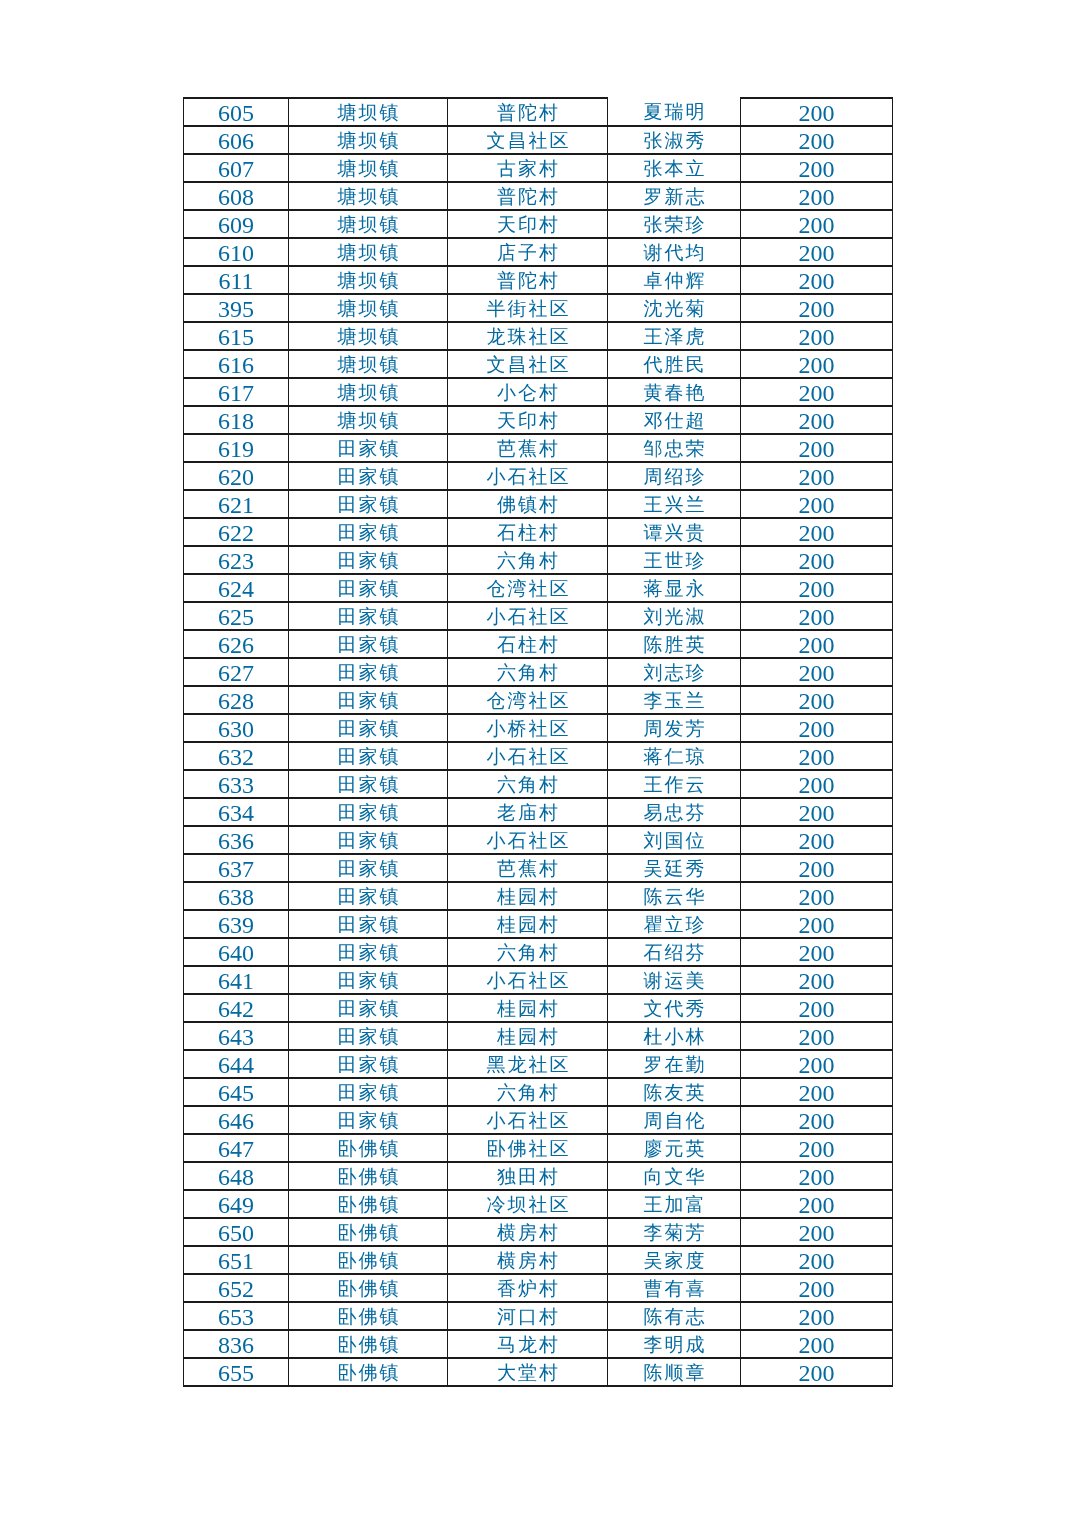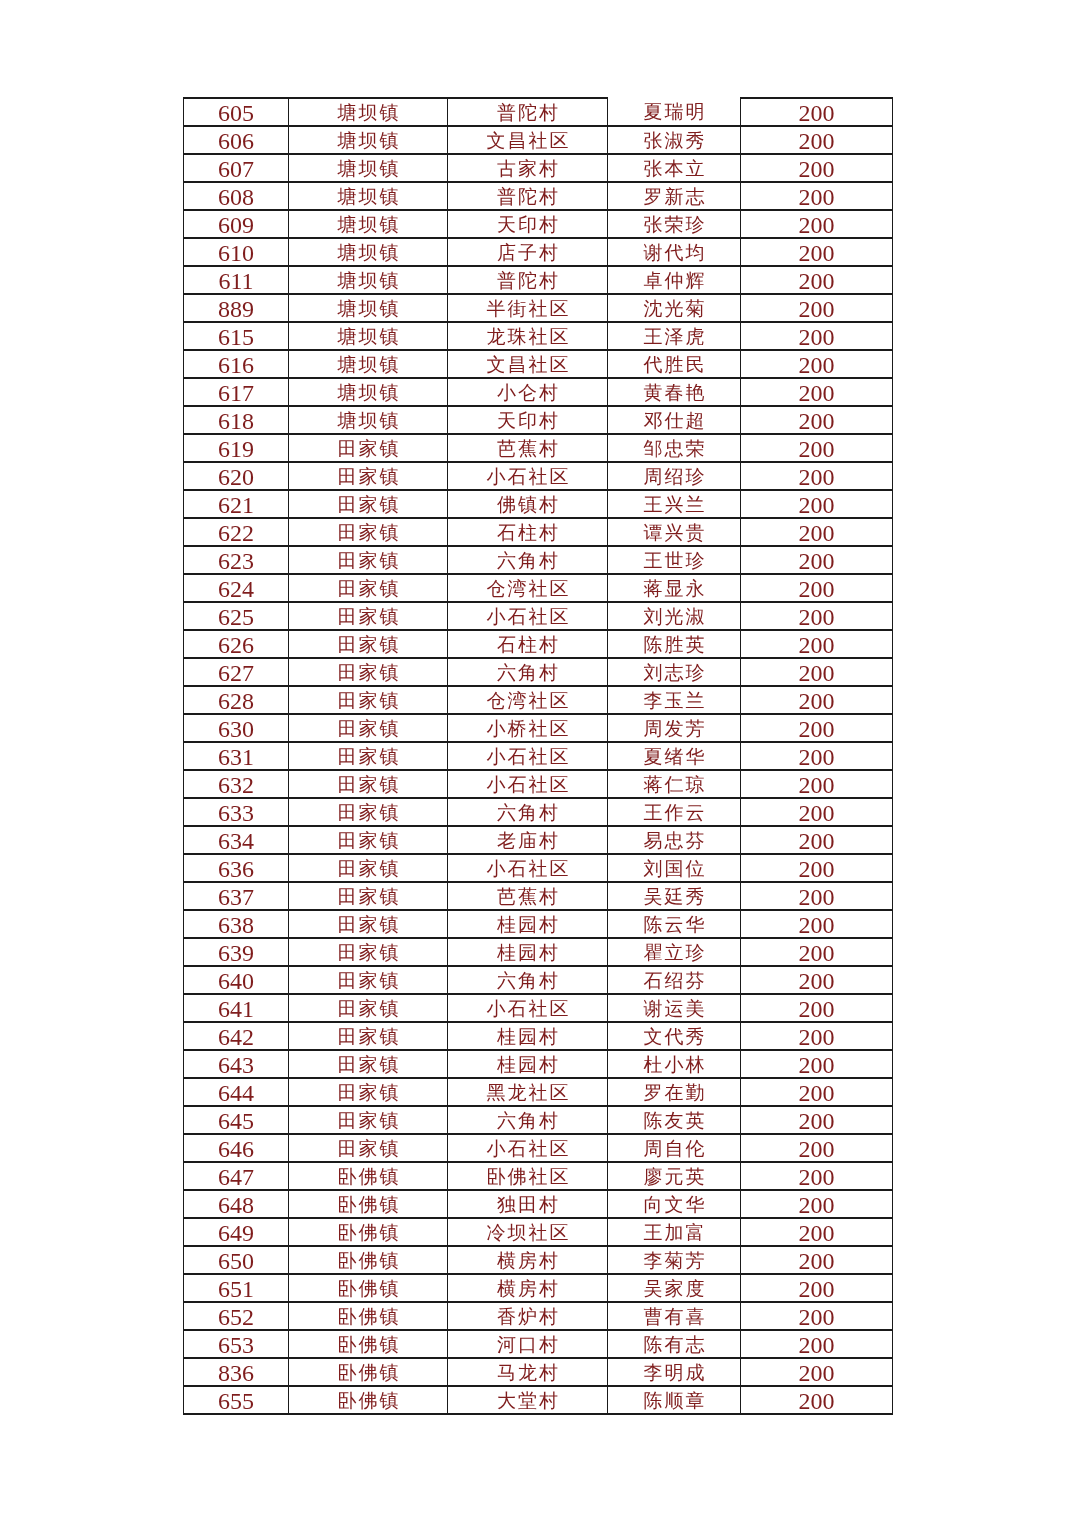--- a/index.html
+++ b/index.html
@@ -14,7 +14,7 @@
     background: #ffffff;
     overflow: hidden;
     font-family: "Liberation Serif", "DejaVu Serif", serif;
-    color: #7f1d1d;
+    color: #0369a1;
   }
   table.roster {
     position: absolute;

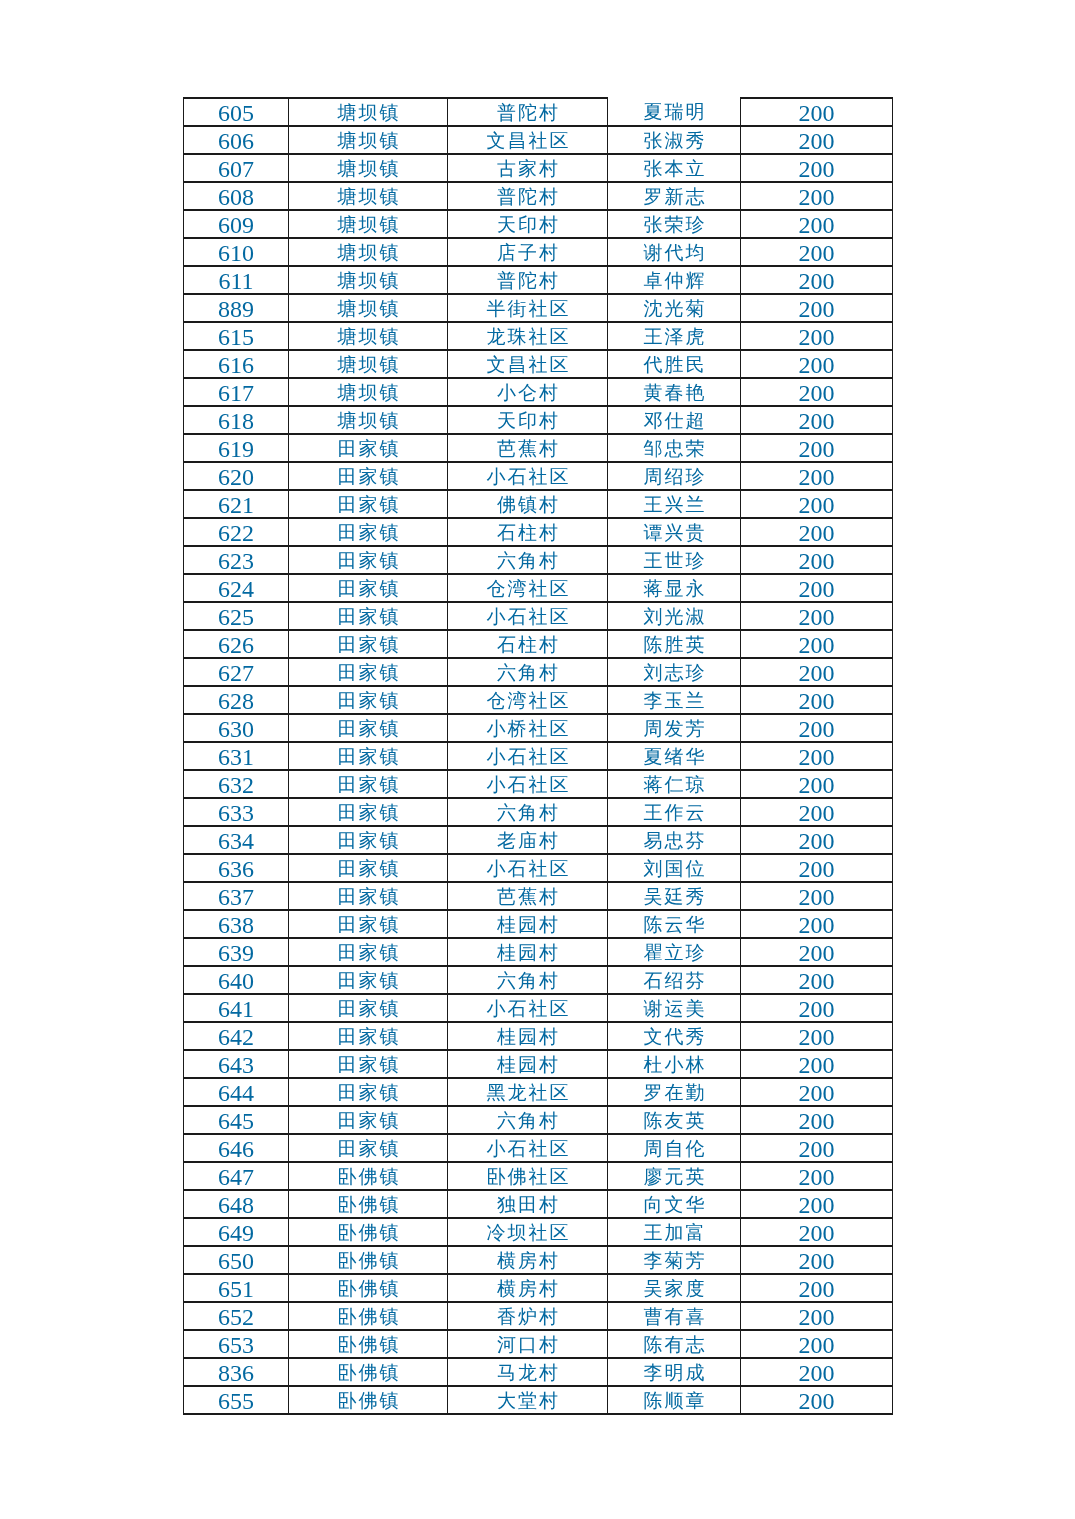--- a/index.html
+++ b/index.html
@@ -117,7 +117,7 @@
           <td class="num">200</td>
         </tr>
         <tr>
-          <td class="num">889</td>
+          <td class="num">395</td>
           <td class="cjk">塘坝镇</td>
           <td class="cjk">半街社区</td>
           <td class="cjk">沈光菊</td>

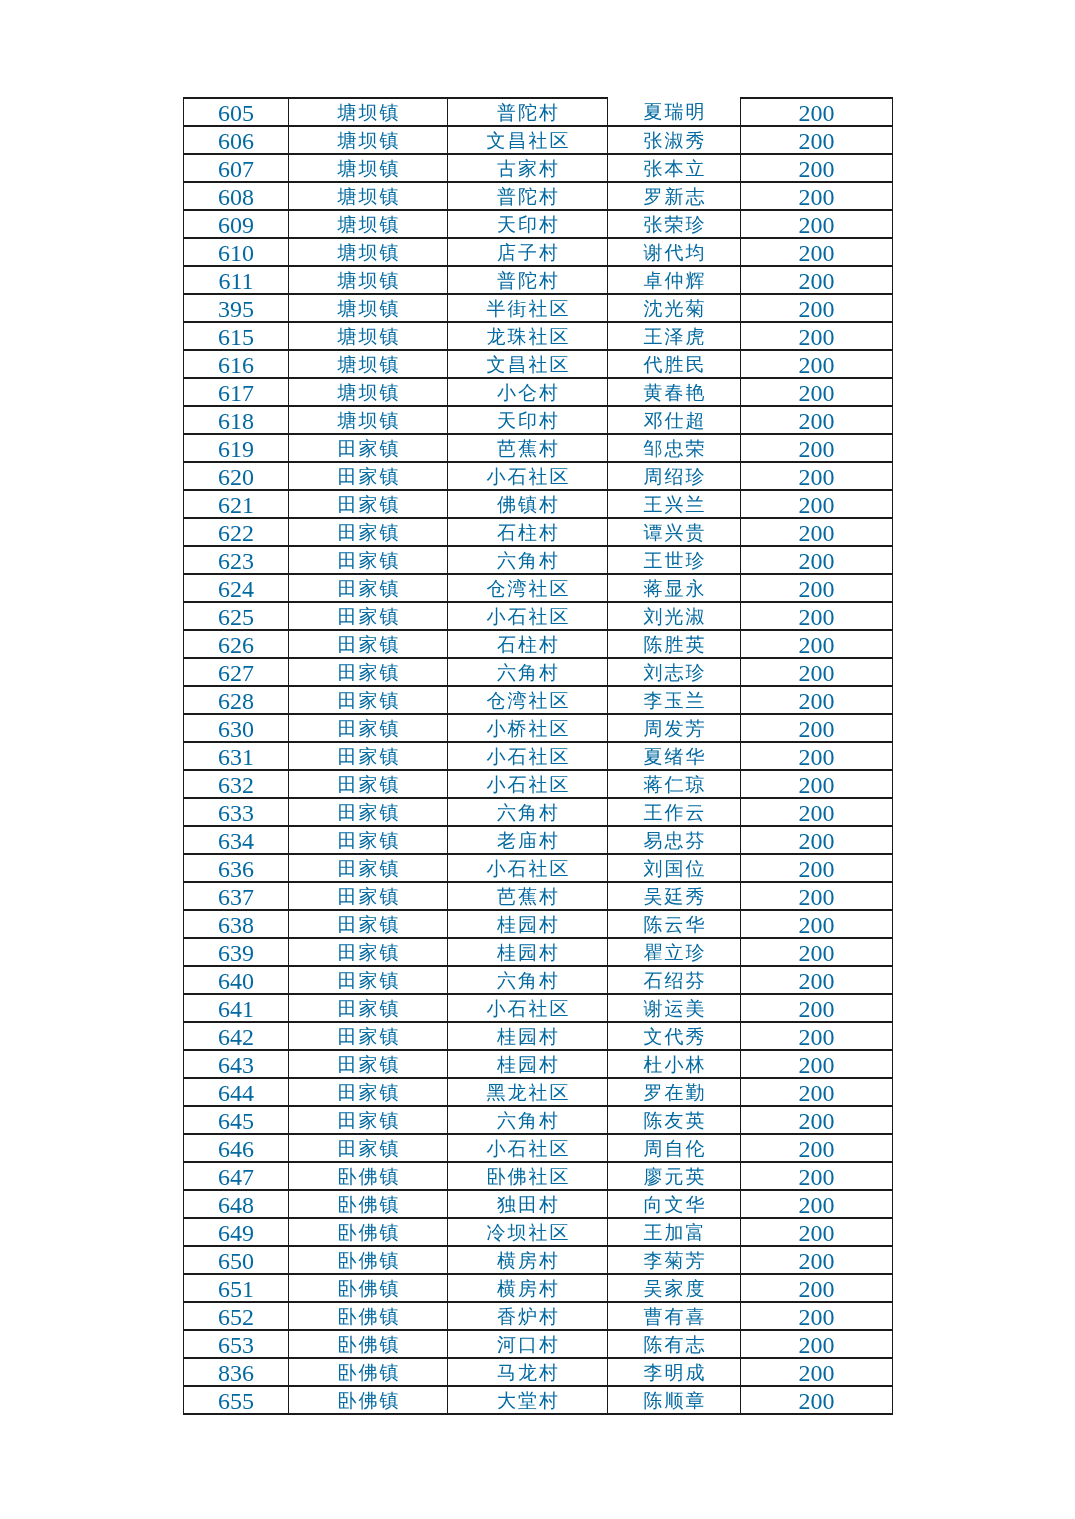--- a/index.html
+++ b/index.html
@@ -229,13 +229,6 @@
           <td class="num">200</td>
         </tr>
         <tr>
-          <td class="num">631</td>
-          <td class="cjk">田家镇</td>
-          <td class="cjk">小石社区</td>
-          <td class="cjk">夏绪华</td>
-          <td class="num">200</td>
-        </tr>
-        <tr>
           <td class="num">632</td>
           <td class="cjk">田家镇</td>
           <td class="cjk">小石社区</td>

